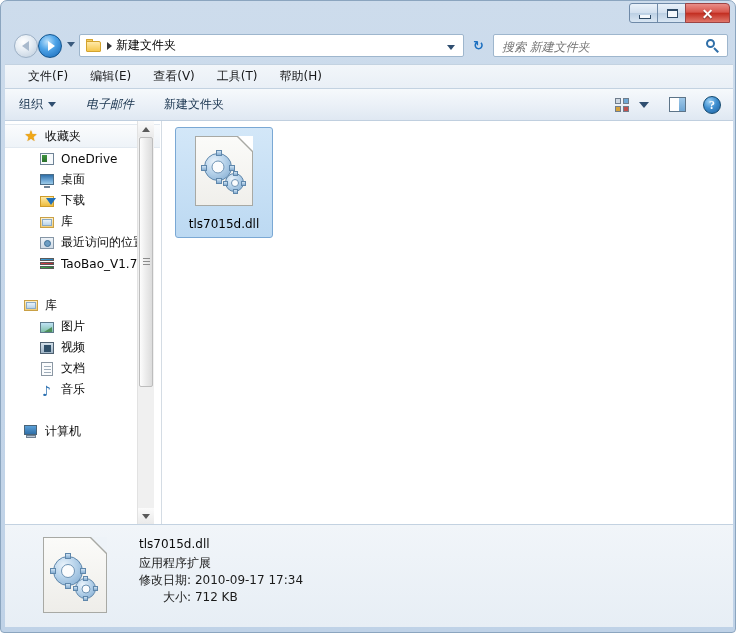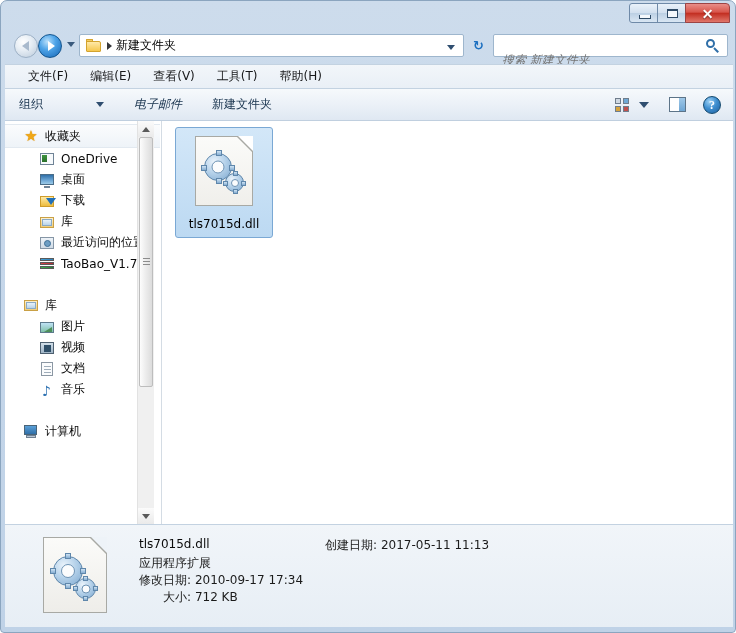--- a/index.html
+++ b/index.html
@@ -206,7 +206,7 @@
   }
   #search-input {
     position: absolute;
-    left: 6px; top: 17px;
+    left: 6px; top: 4px;
     width: 195px;
     border: none;
     outline: none;

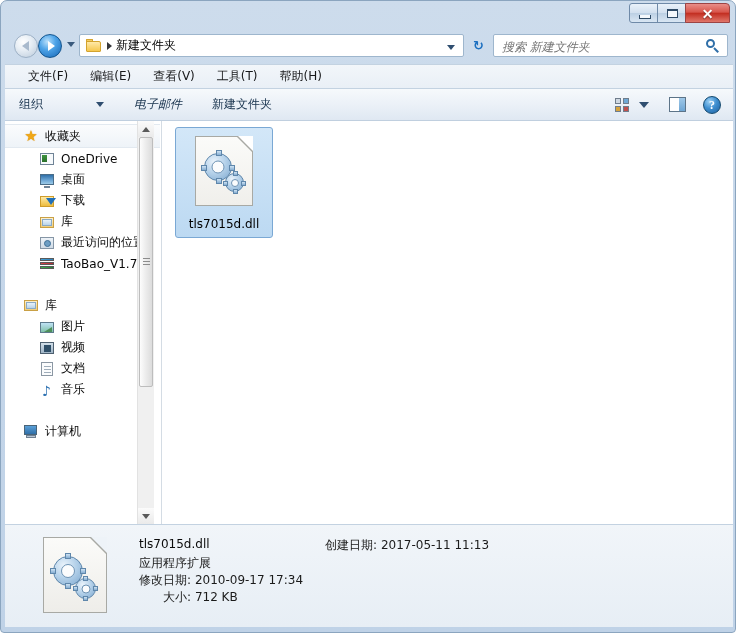--- a/index.html
+++ b/index.html
@@ -278,7 +278,6 @@
     border-radius: 2px;
     cursor: default;
     white-space: nowrap;
-    gap: 48px;
   }
   .tb-caret {
     margin-left: 5px;

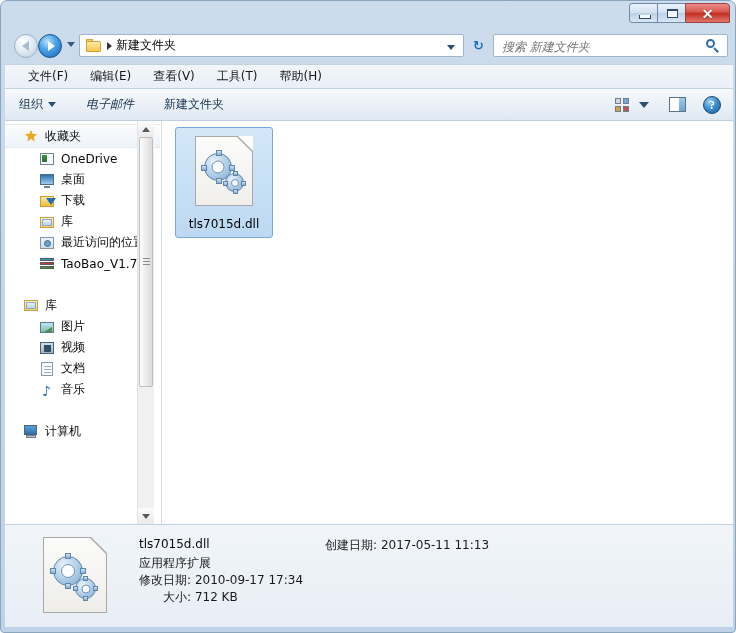--- a/index.html
+++ b/index.html
@@ -993,12 +993,6 @@
         </div>
       </div>
 
-      <div id="details-col2">
-        <div class="d-line">
-          <span class="d-key">创建日期:</span>
-          <span>2017-05-11 11:13</span>
-        </div>
-      </div>
     </div>
 
   </div>

